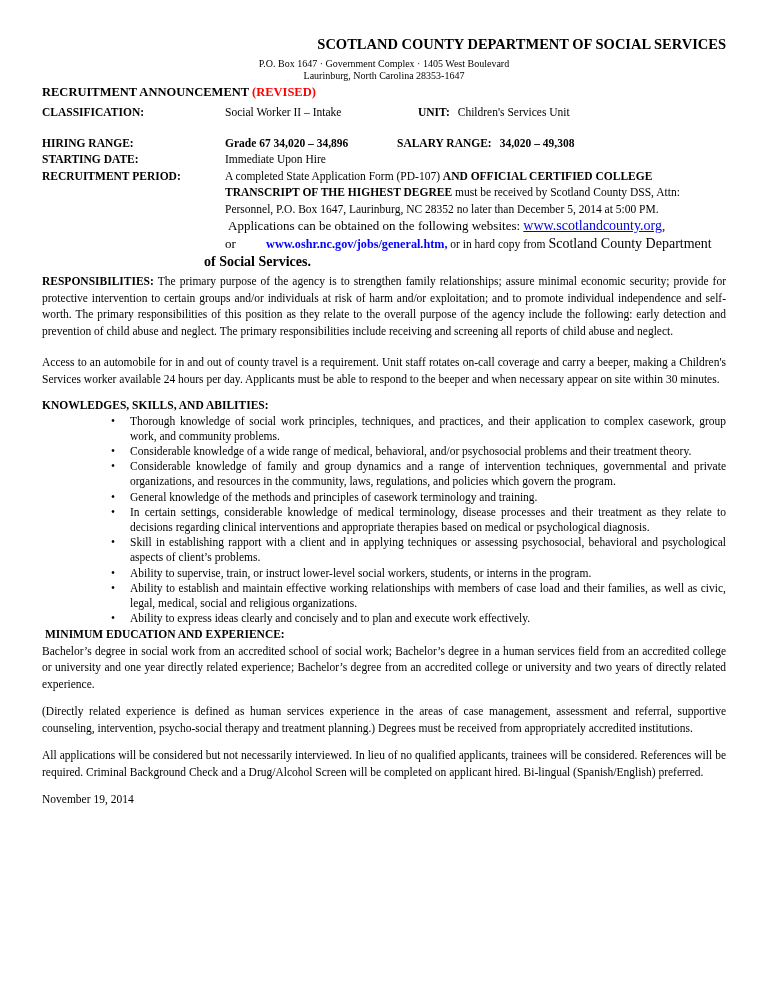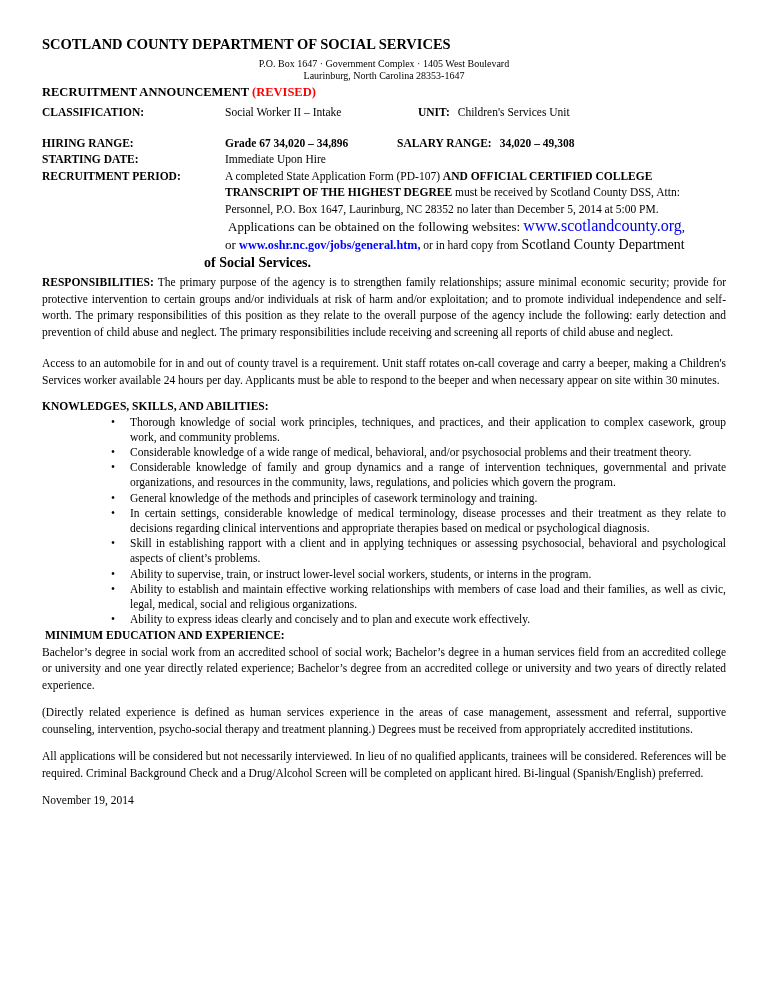--- a/index.html
+++ b/index.html
@@ -21,7 +21,7 @@
     overflow:hidden;
     margin:0 auto;
   }
-  .doc-title{font-size:14.5px;font-weight:bold;text-align:left;line-height:17px;}
+  .doc-title{font-size:14.5px;font-weight:bold;text-align:right;line-height:17px;}
   .addr{font-size:10px;text-align:center;line-height:12px;}
   .addr-first{margin-top:5px;}
   .dir-row{display:flex;justify-content:space-between;align-items:flex-start;font-size:10.5px;line-height:12px;margin-top:5px;}

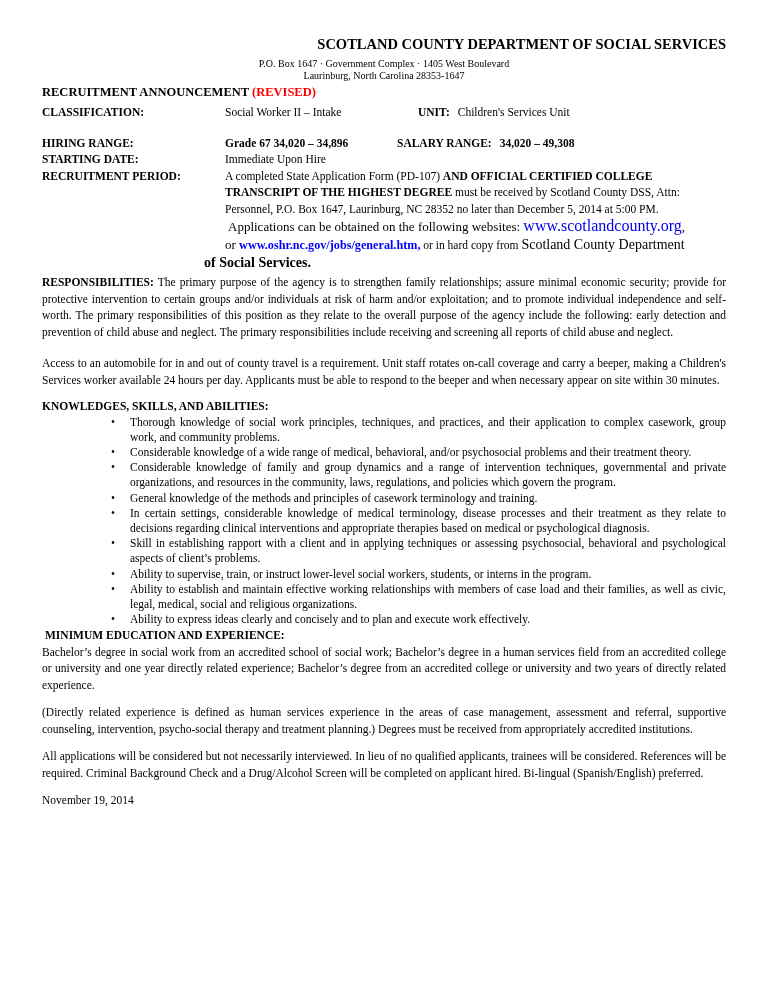--- a/index.html
+++ b/index.html
@@ -43,7 +43,7 @@
   .apply-l3{margin-left:-21px;}
   .small-mid{font-size:11.5px;}
   .bigger{font-size:14px;}
-  a.link1{color:var(--link-color);font-size:16px;cursor:pointer;}
+  a.link1{color:var(--link-color);text-decoration:underline;font-size:14px;cursor:pointer;}
   a.link2{color:var(--link2-color);text-decoration:none;font-weight:bold;font-size:12.2px;cursor:pointer;}
   .par{text-align:justify;}
   .par-resp{margin-top:2px;}

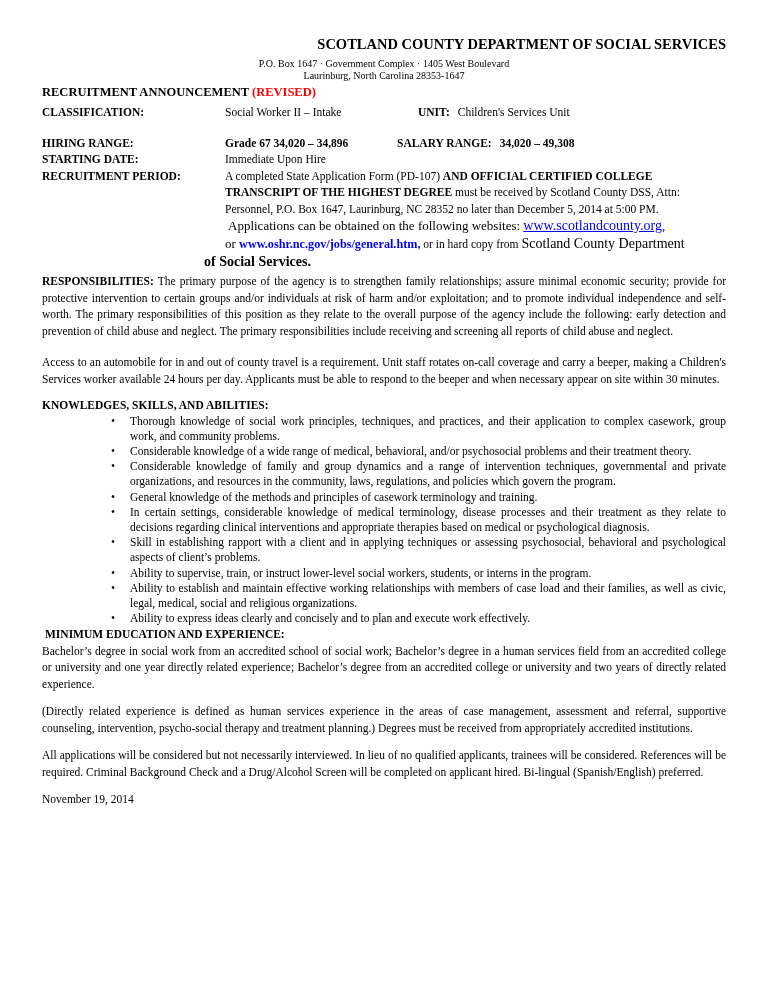--- a/index.html
+++ b/index.html
@@ -44,7 +44,7 @@
   .small-mid{font-size:11.5px;}
   .bigger{font-size:14px;}
   a.link1{color:var(--link-color);text-decoration:underline;font-size:14px;cursor:pointer;}
-  a.link2{color:var(--link2-color);text-decoration:none;font-weight:bold;font-size:12.2px;cursor:pointer;}
+  a.link2{color:var(--link2-color);text-decoration:none;font-weight:bold;font-size:12.2px;cursor:pointer;margin-left:27px;}
   .par{text-align:justify;}
   .par-resp{margin-top:2px;}
   .par-access{margin-top:15px;}

